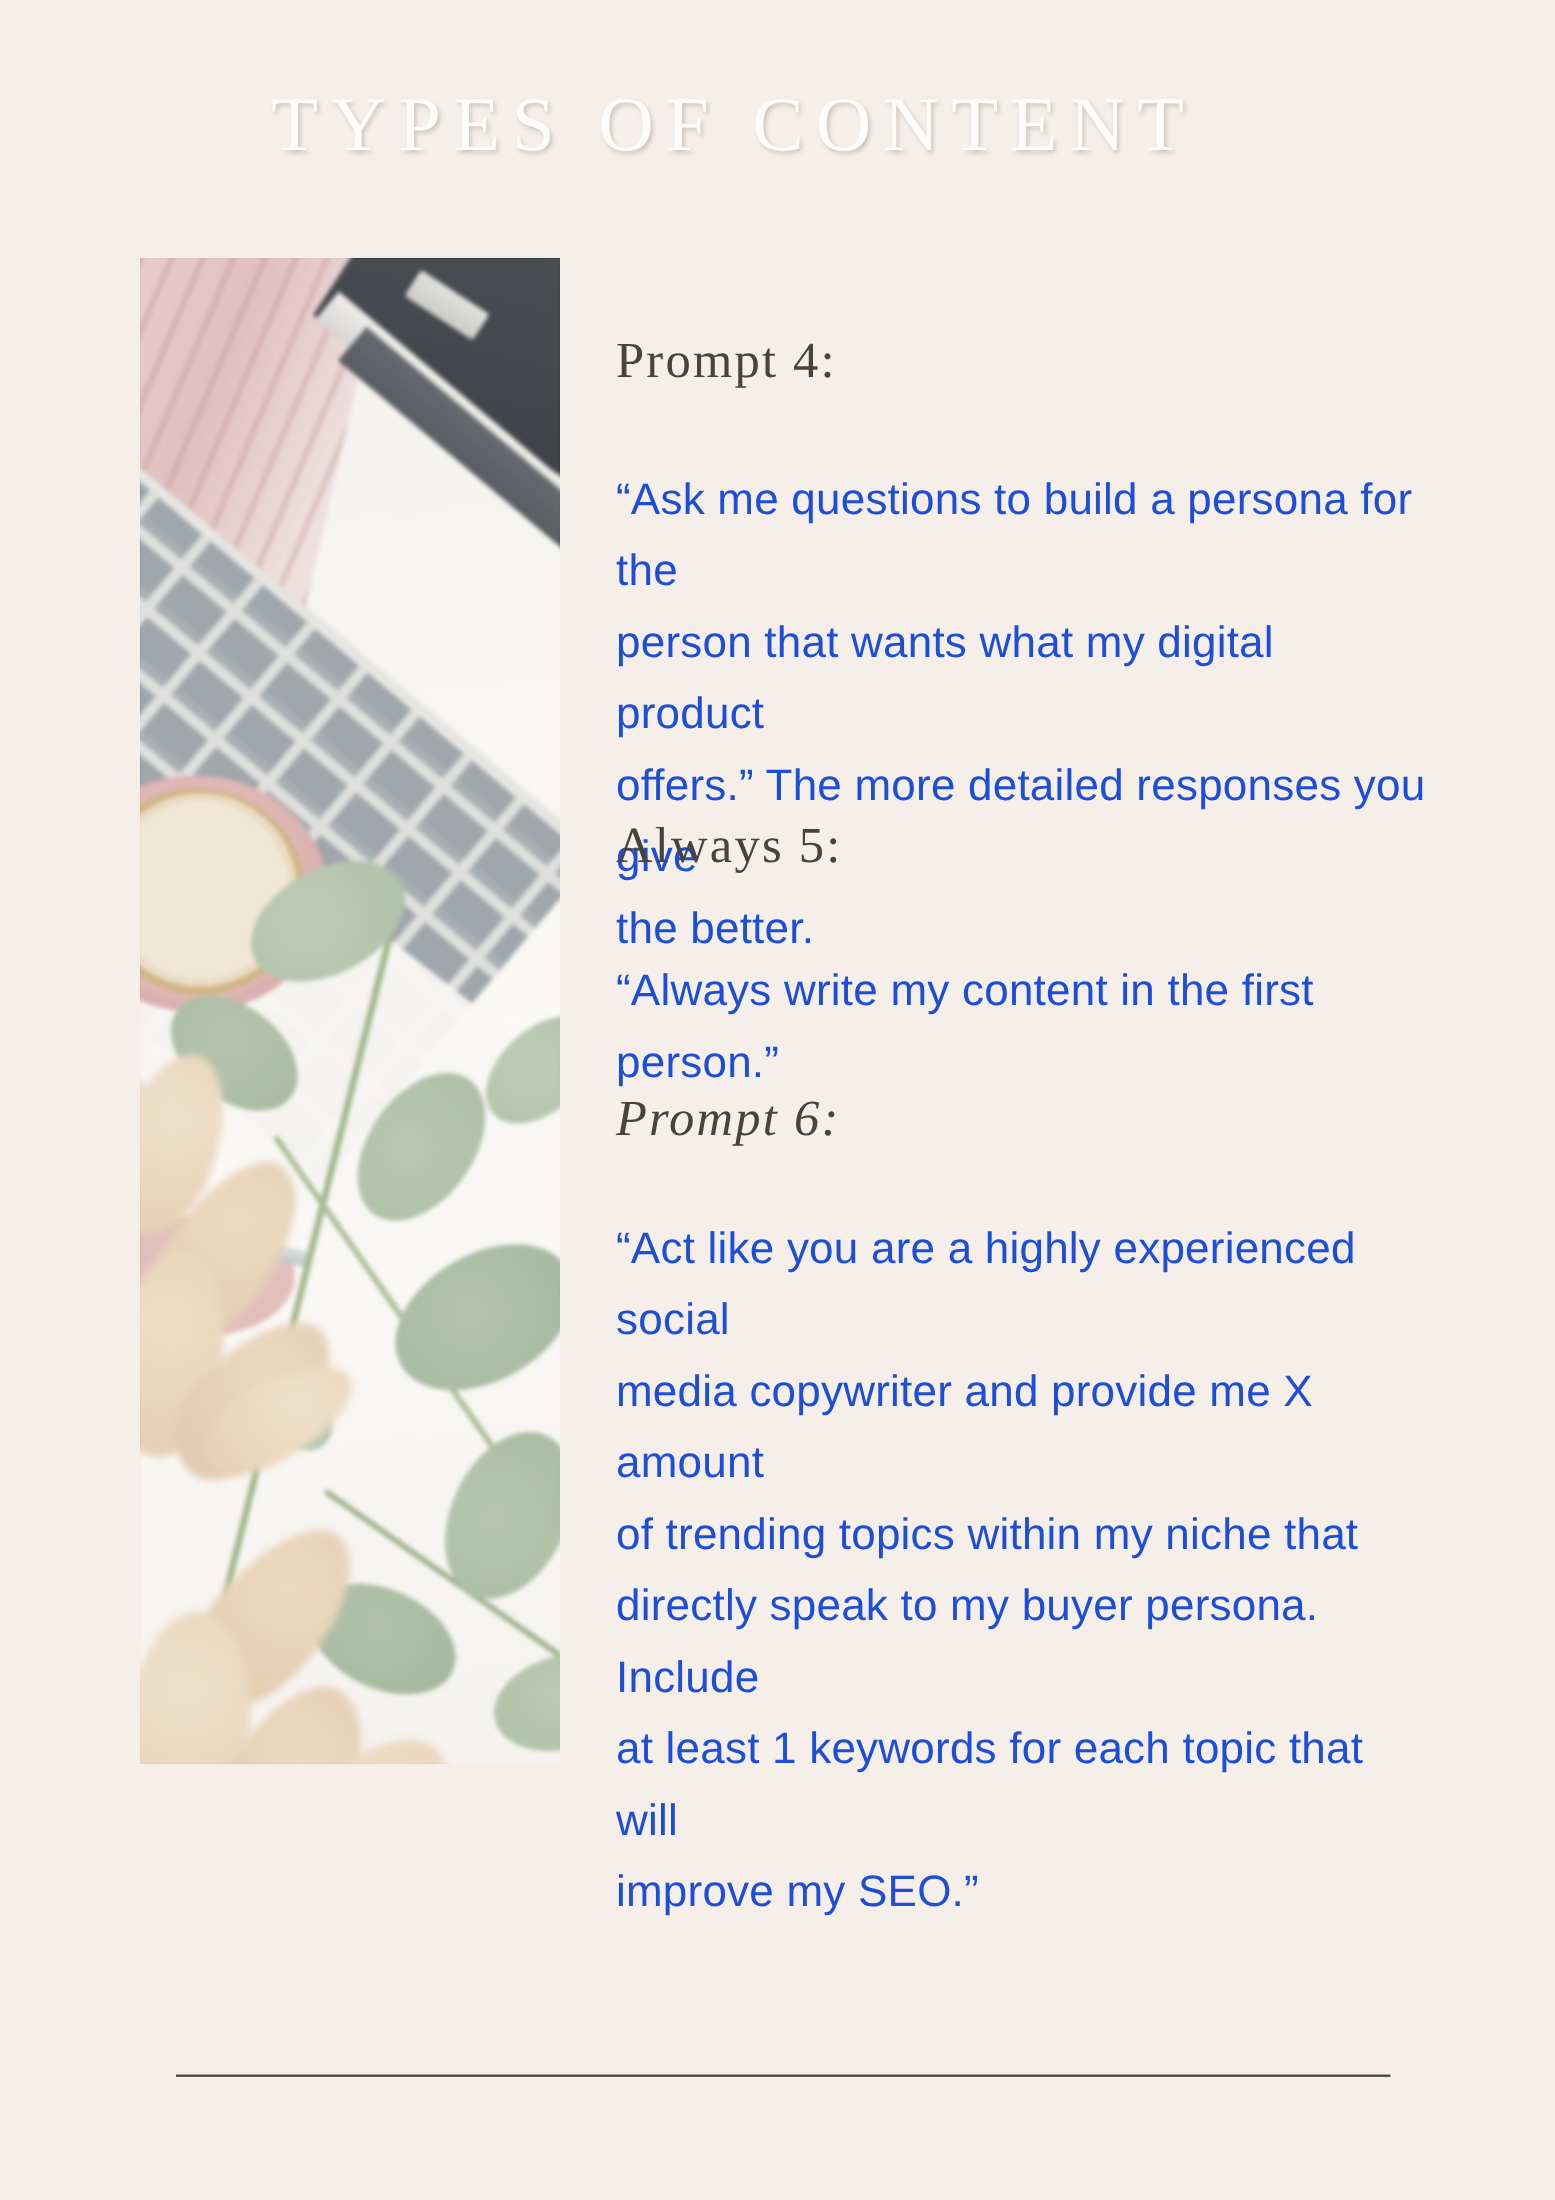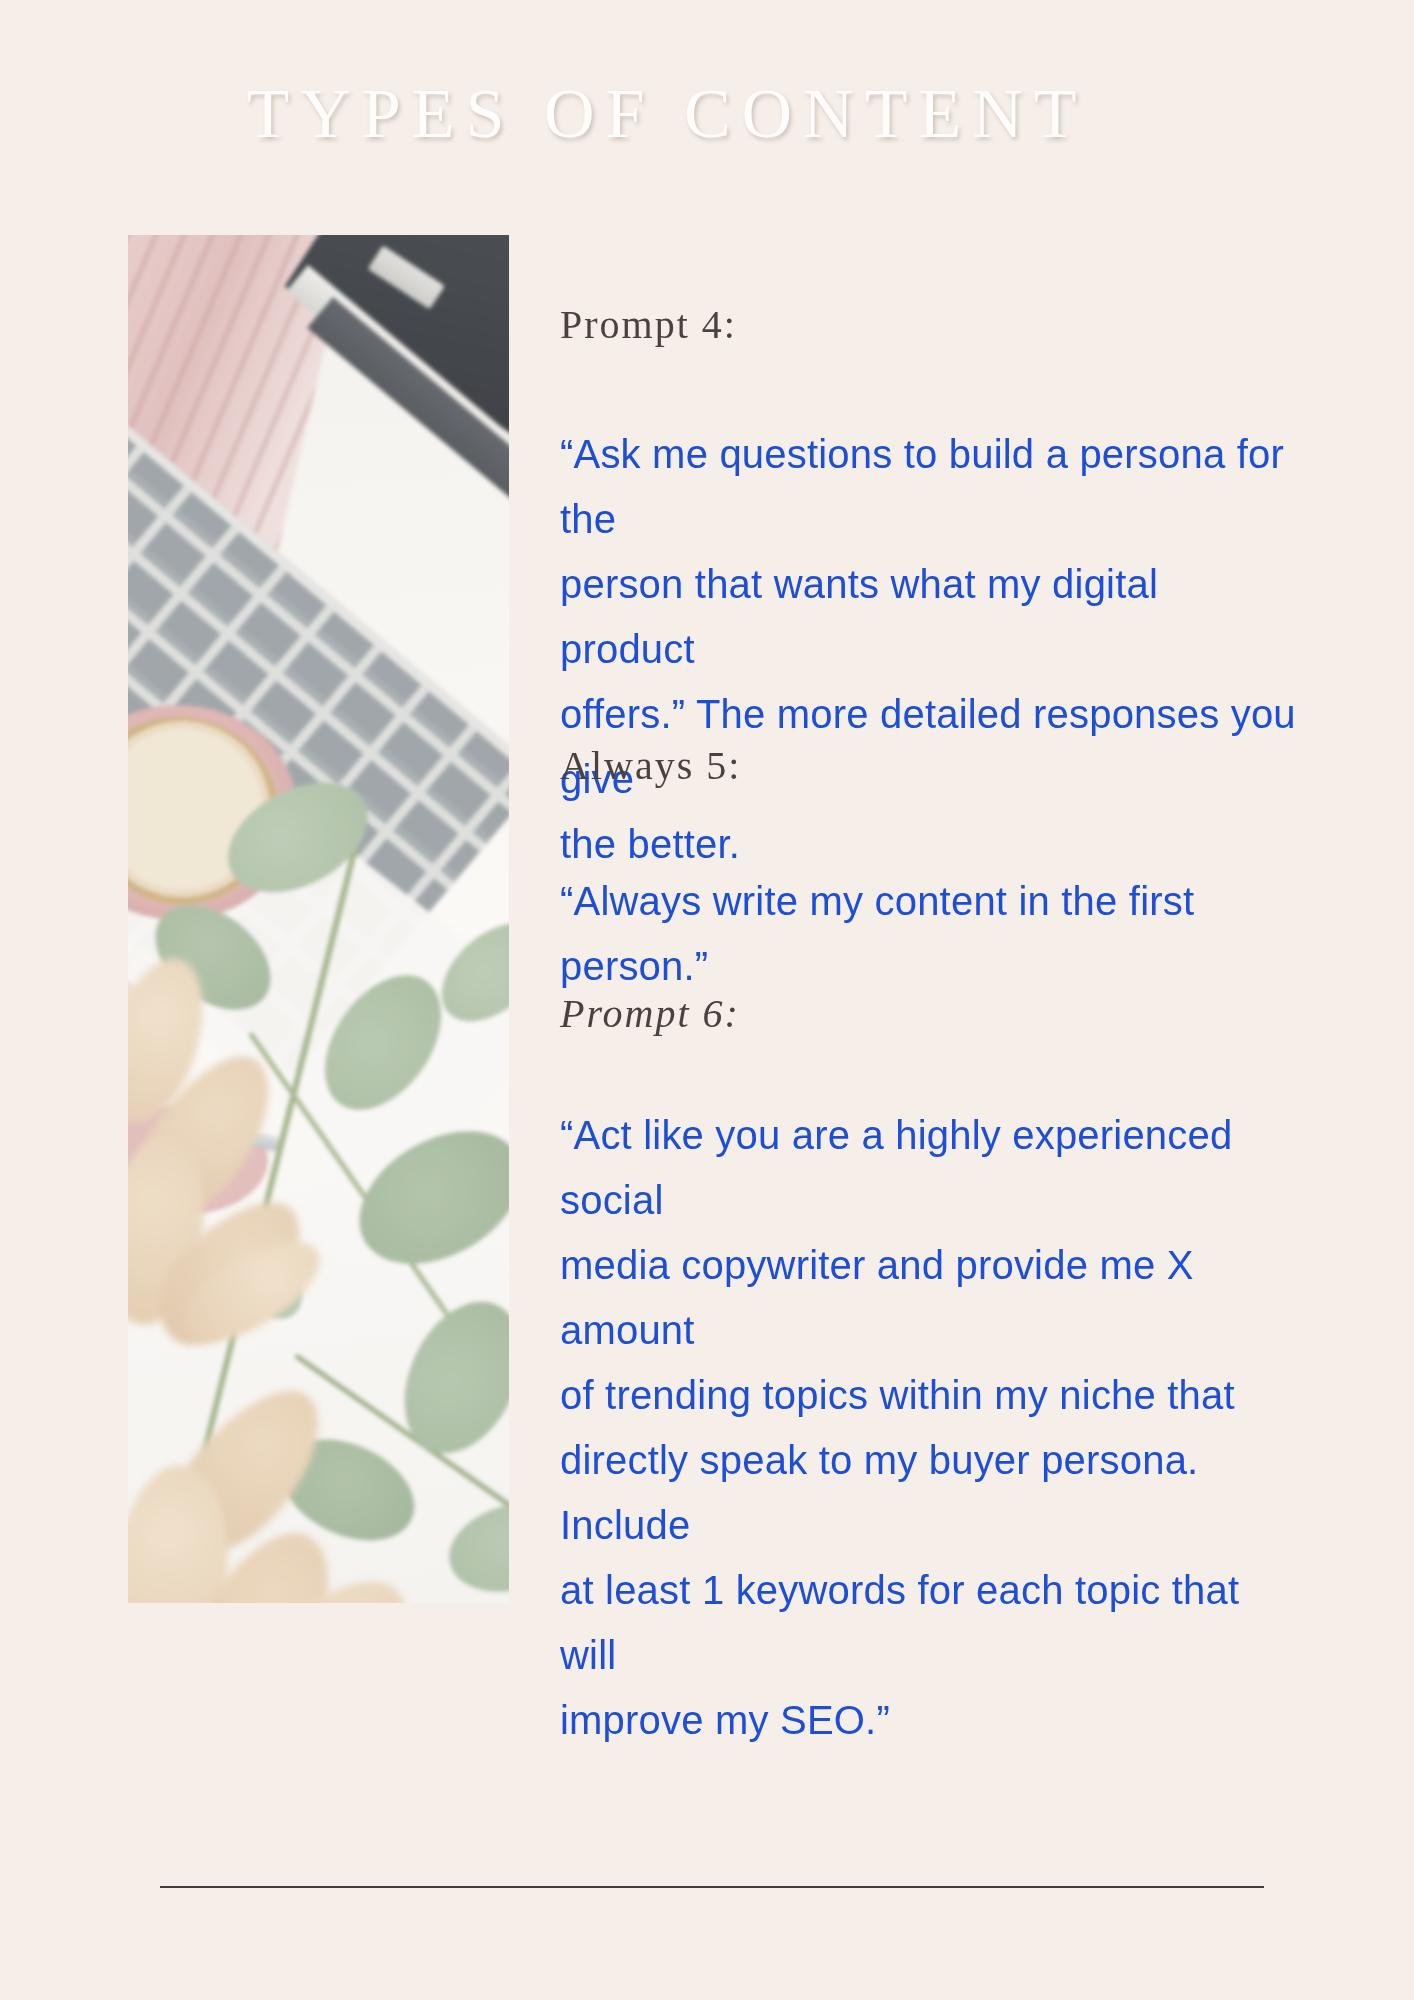--- a/index.html
+++ b/index.html
@@ -82,7 +82,7 @@
   .prompt-heading{
     position:absolute;left:560px;
     font-family:"Liberation Serif","DejaVu Serif",serif;
-    font-size:40px;font-weight:400;letter-spacing:2px;color:#4a423e;
+    font-size:46px;font-weight:400;letter-spacing:2px;color:#4a423e;
     white-space:nowrap;
   }
   .prompt-body{

